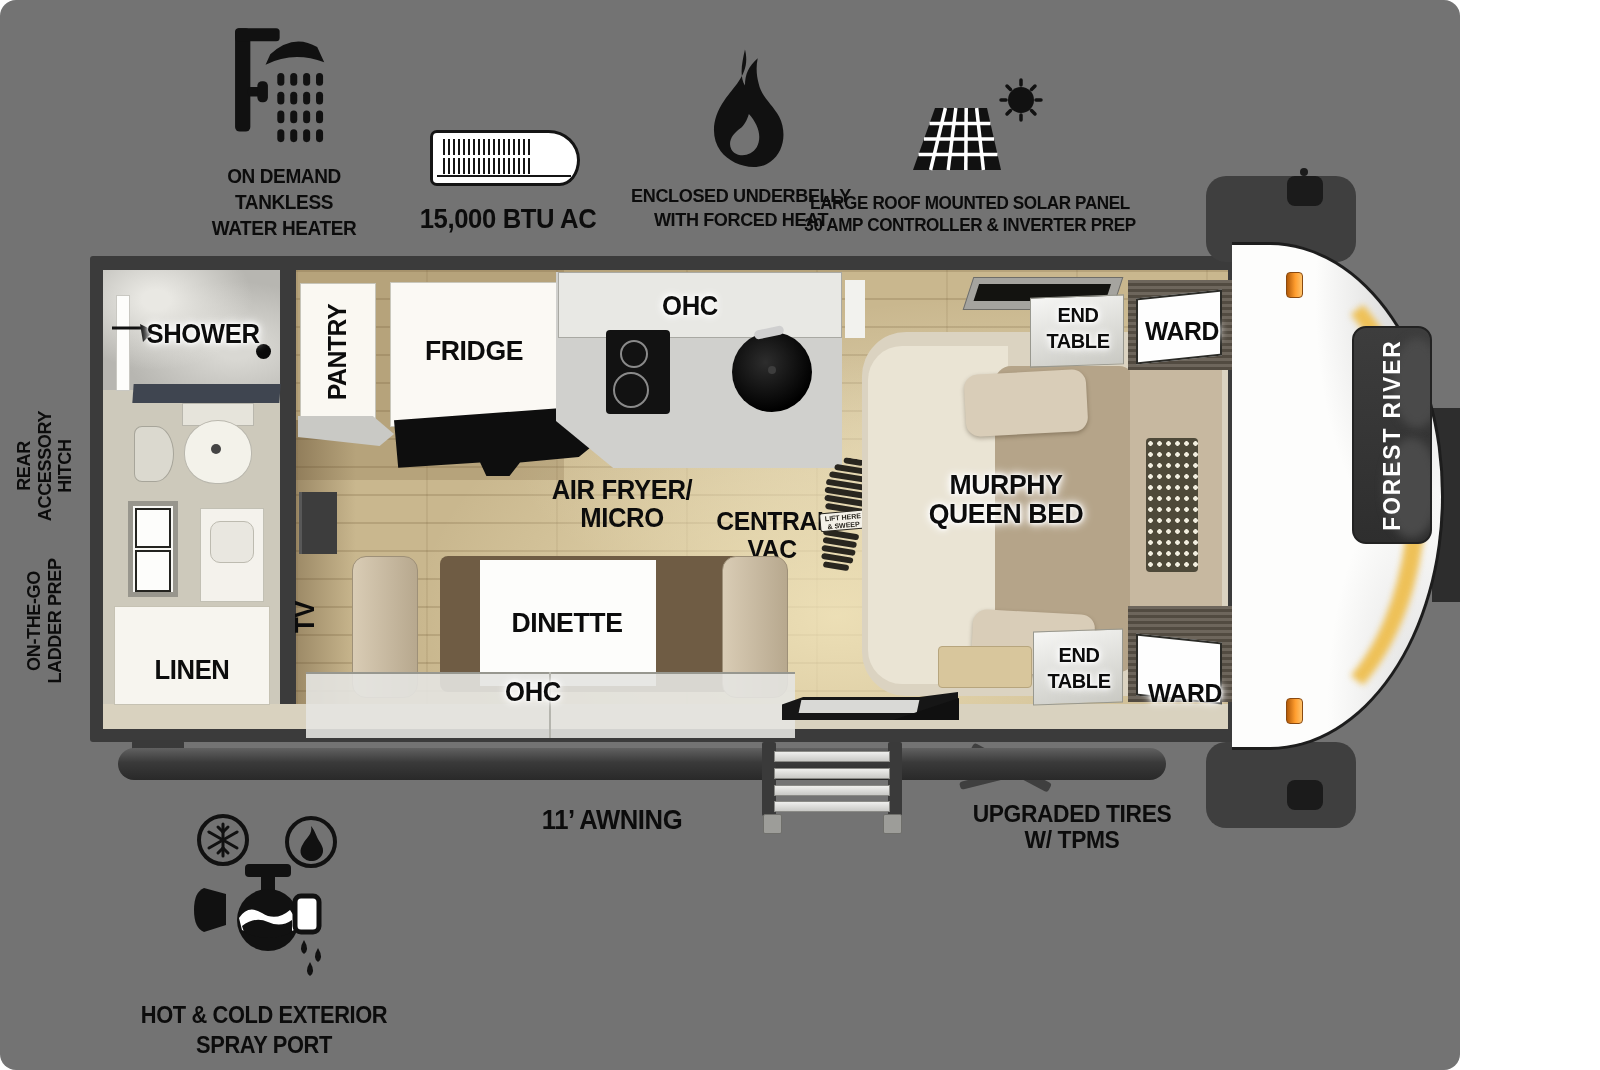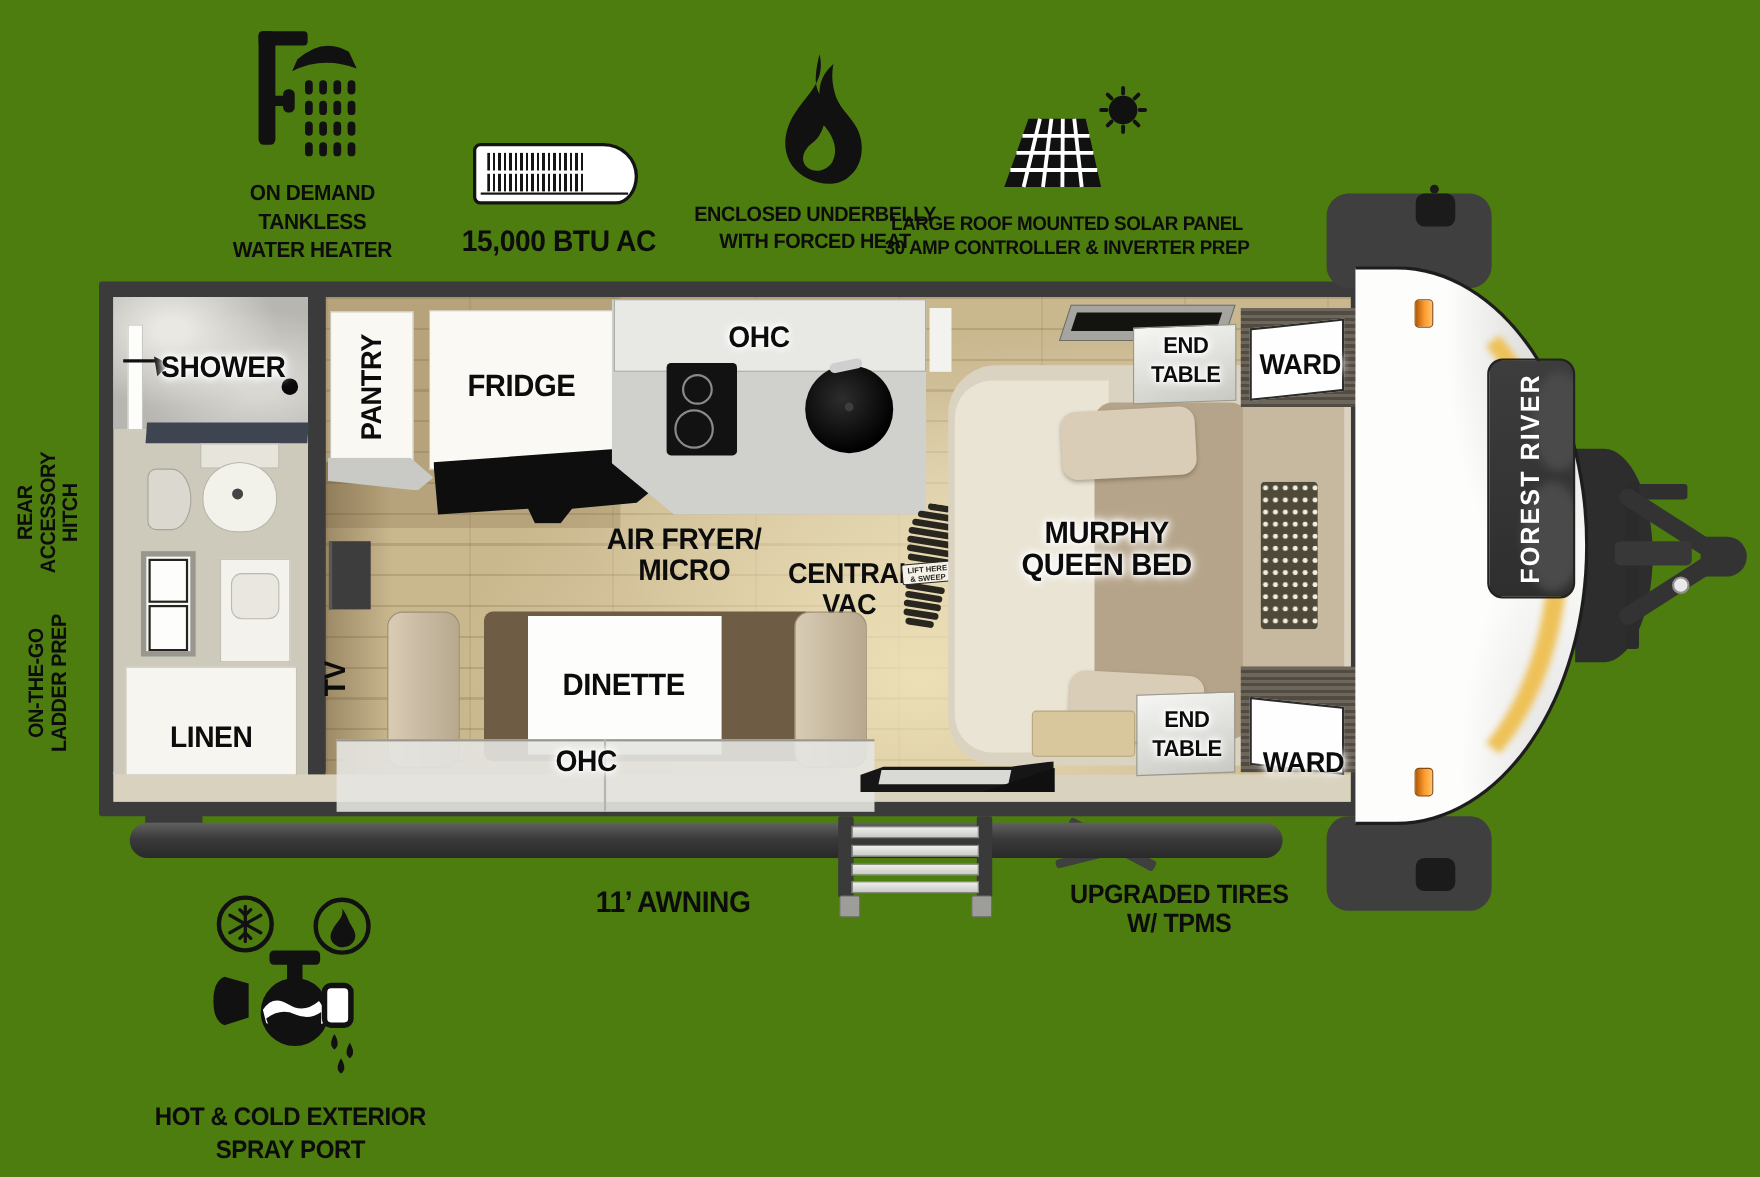--- a/index.html
+++ b/index.html
@@ -3,8 +3,8 @@
 <meta charset="utf-8">
 <style>
   html,body{margin:0;padding:0;background:#ffffff;}
-  .canvas{position:relative;width:1600px;height:1070px;background:#4d7c0f;overflow:hidden;
-          font-family:"Liberation Sans",sans-serif;}
+  .canvas{position:relative;width:1460px;height:1070px;background:#737373;overflow:hidden;
+          font-family:"Liberation Sans",sans-serif;border-radius:16px;}
   .abs{position:absolute;}
   .lbl{position:absolute;font-family:"Liberation Sans",sans-serif;font-weight:bold;color:#0c0c0c;
        text-align:center;line-height:1.04;letter-spacing:-0.4px;white-space:nowrap;

